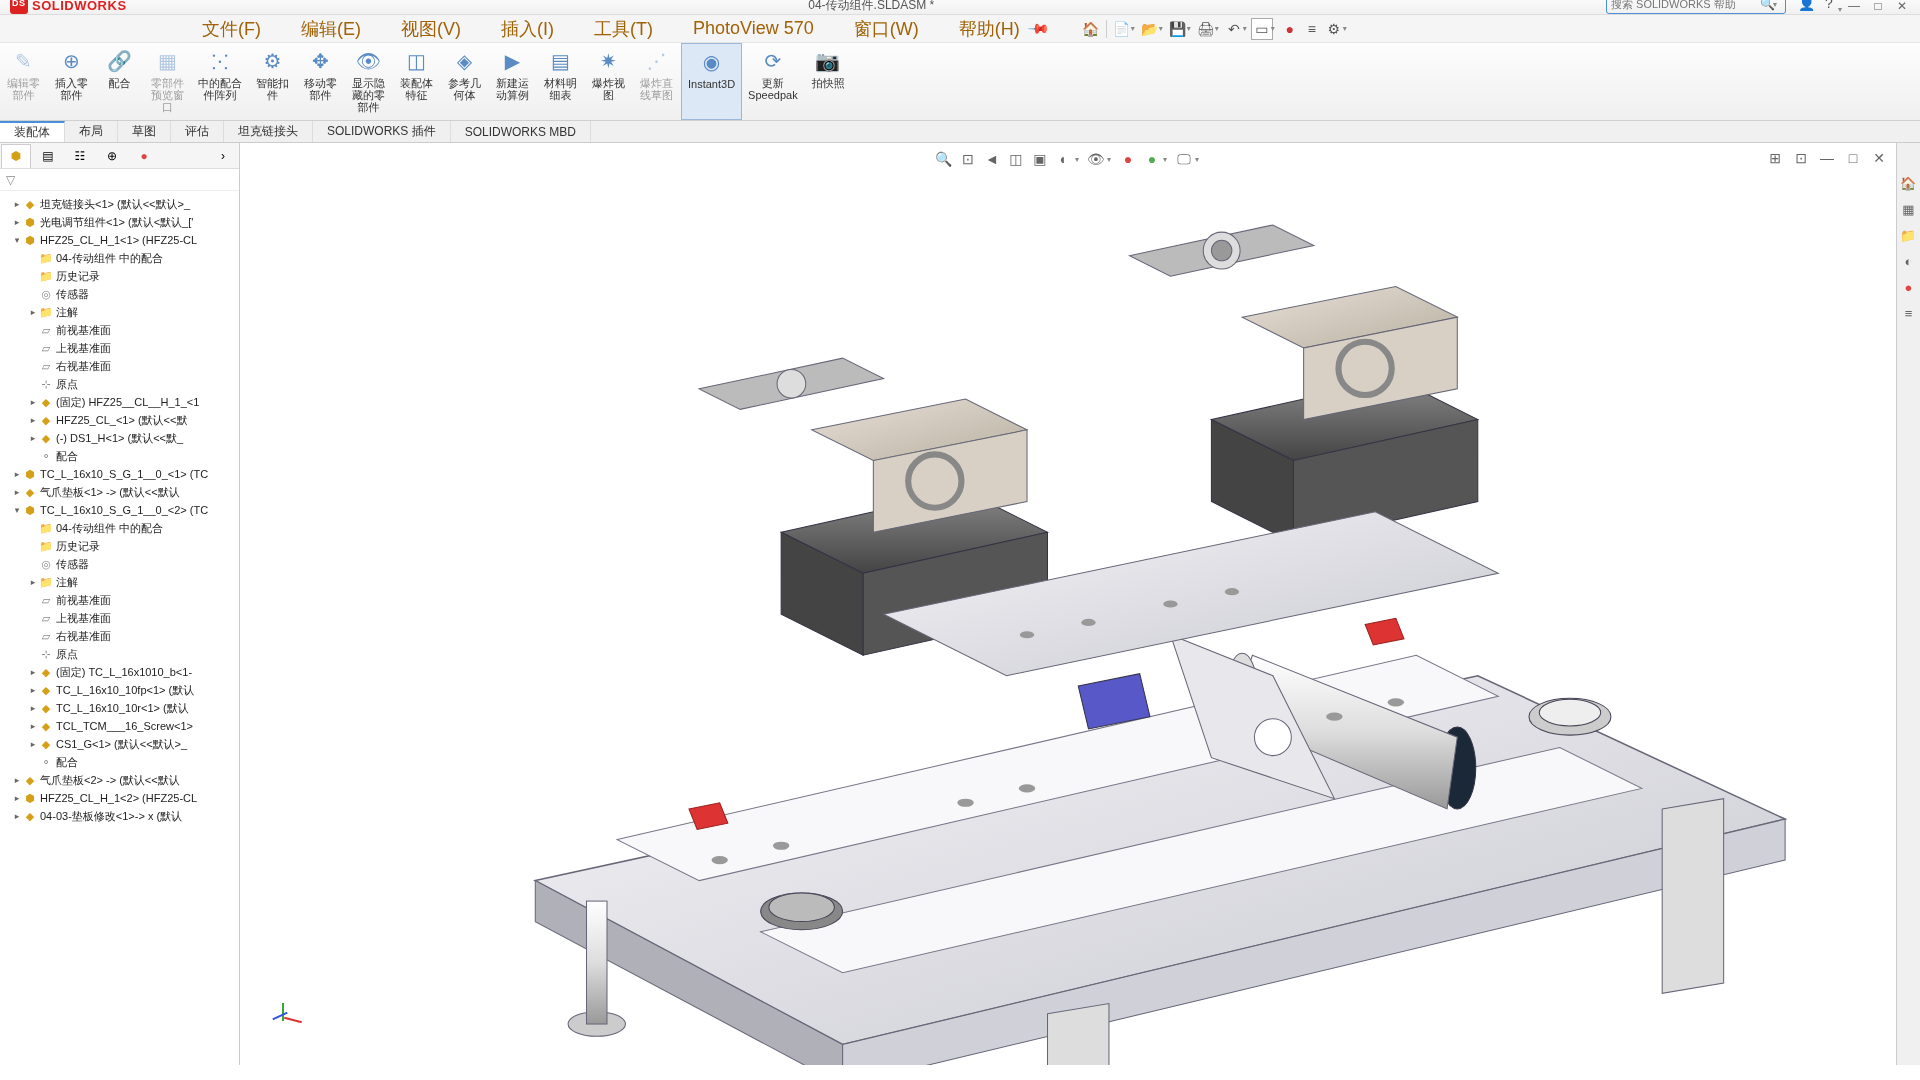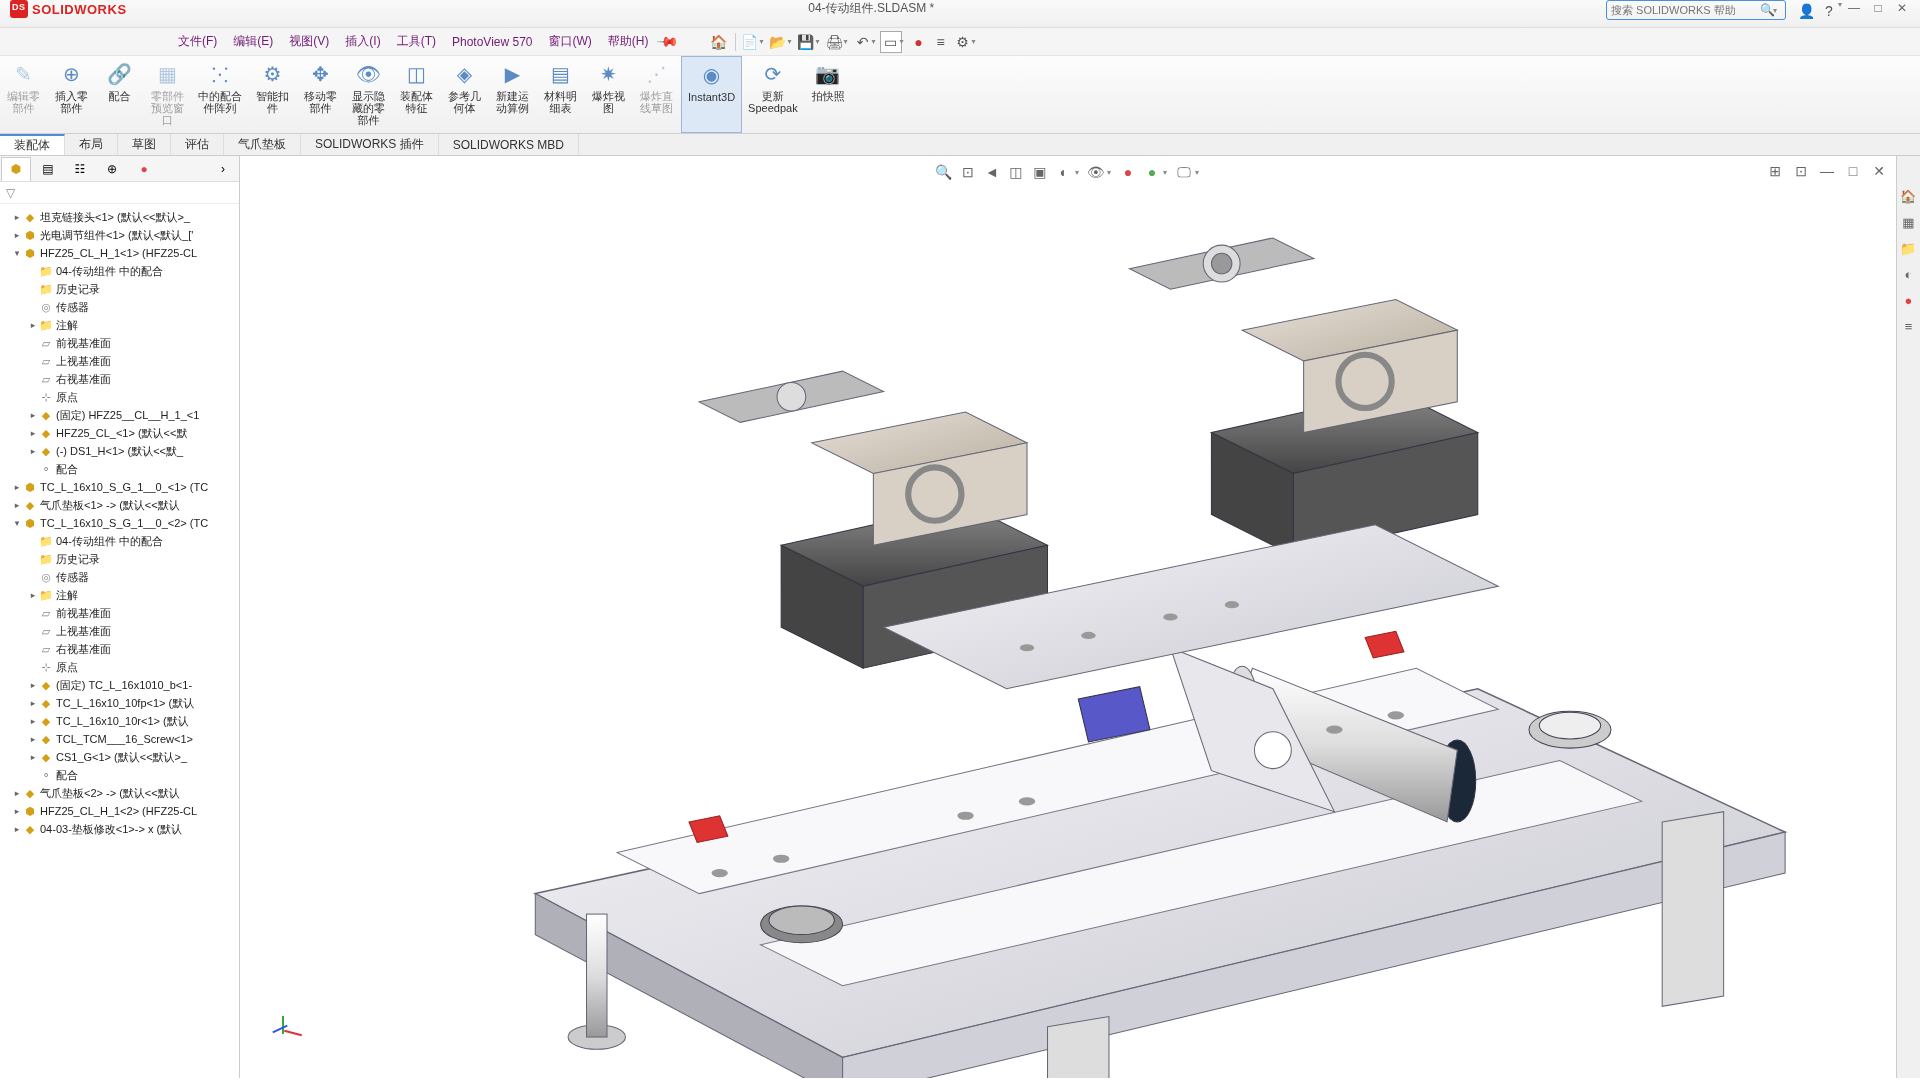--- a/index.html
+++ b/index.html
@@ -6,7 +6,7 @@
 body { width:1920px; height:1080px; background:#fff; overflow:hidden; font-size:12px; }
 
 
-.titlebar { height:28px; background:linear-gradient(#fafafa,#f0f0f0); display:flex; align-items:flex-start; border-bottom:1px solid #ddd; }
+.titlebar { height:15px; background:linear-gradient(#fafafa,#f0f0f0); display:flex; align-items:flex-end; border-bottom:1px solid #ddd; }
 .logo { display:flex; align-items:center; padding:0 10px; color:#d22; font-weight:bold; font-size:13px; letter-spacing:0.5px; }
 .logo-icon { width:18px; height:18px; background:#d22; border-radius:3px; margin-right:4px; position:relative; }
 .logo-icon::before { content:"DS"; color:#fff; font-size:9px; position:absolute; top:2px; left:2px; }

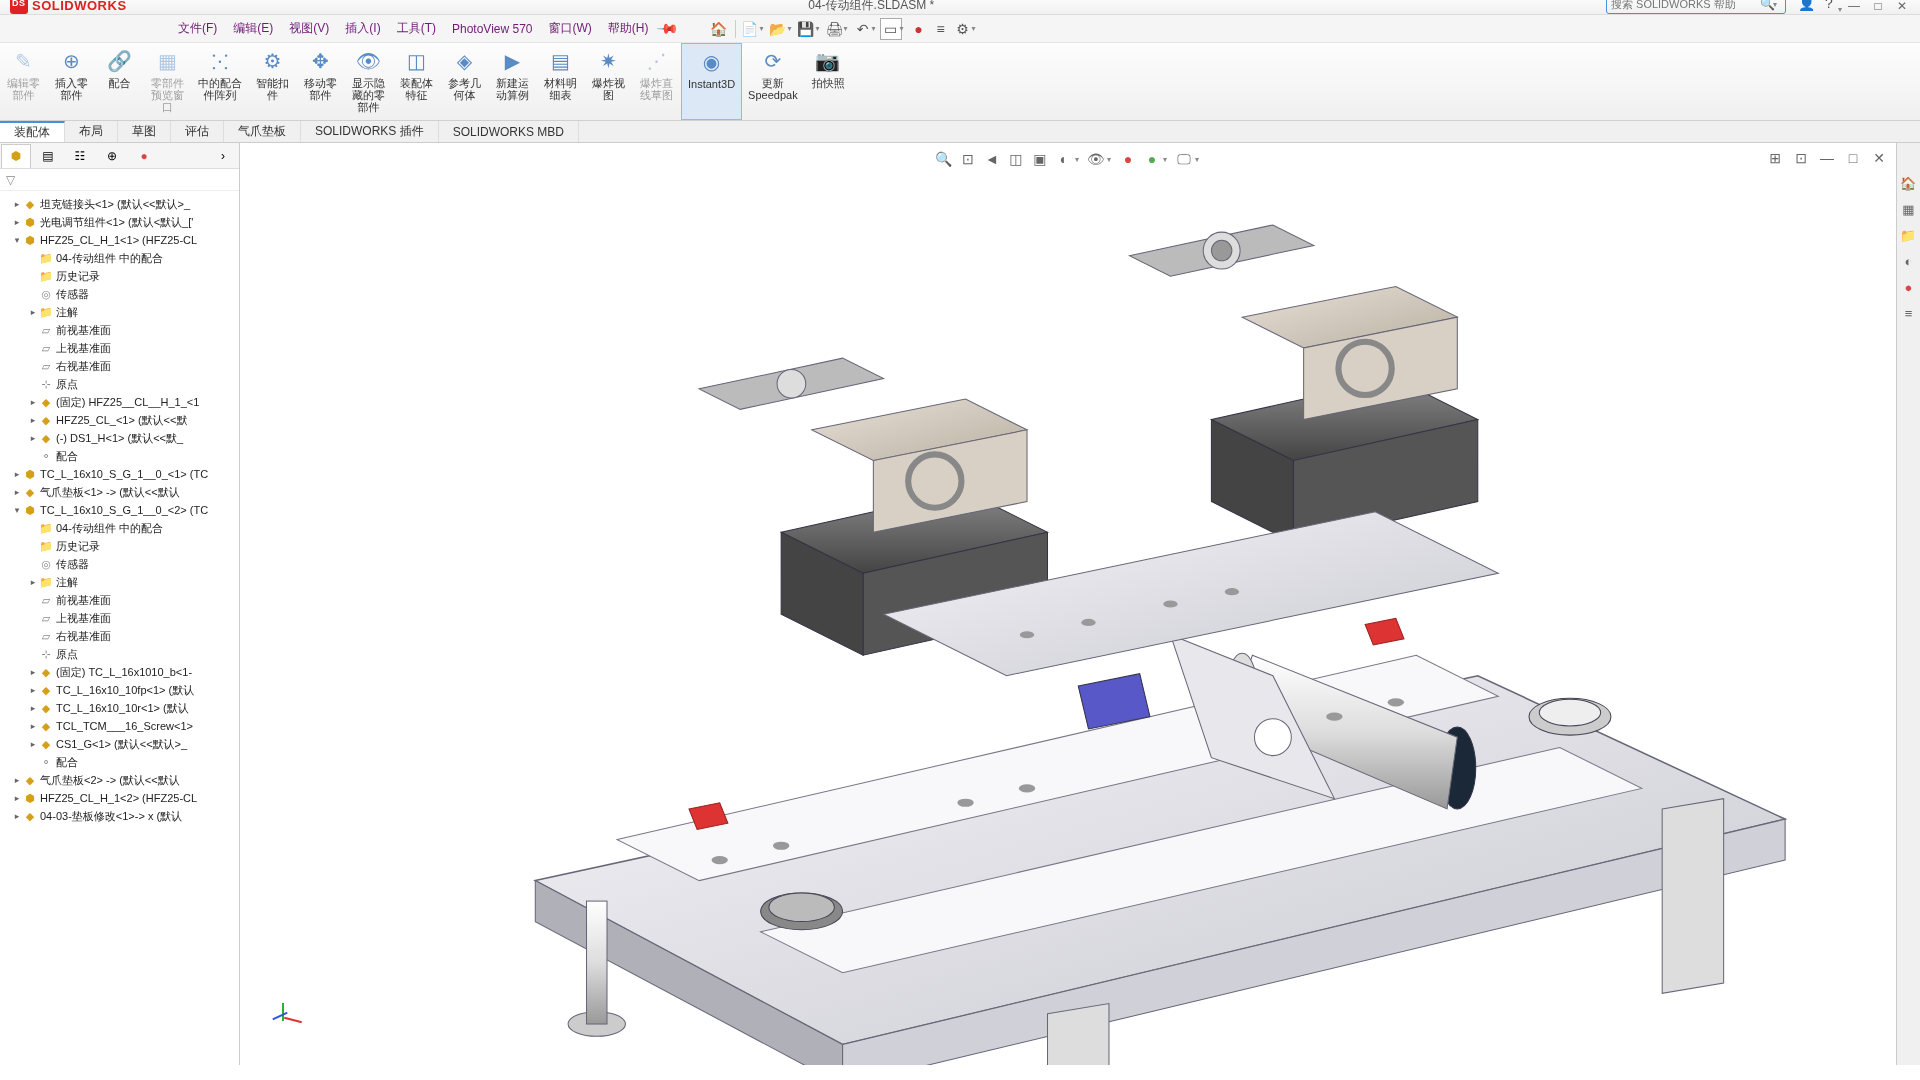--- a/index.html
+++ b/index.html
@@ -19,7 +19,7 @@
 
 
 .menubar { height:28px; background:#f5f5f5; display:flex; align-items:center; padding-left:170px; border-bottom:1px solid #e5e5e5; }
-.menu-item { padding:0 8px; color:#701a75; font-size:12px; cursor:pointer; }
+.menu-item { padding:0 8px; color:#a16207; font-size:18px; cursor:pointer;margin-left:24px; }
 .tb-divider { width:1px; height:18px; background:#ccc; margin:0 4px; }
 .tb-icon { width:22px; height:22px; display:flex; align-items:center; justify-content:center; cursor:pointer; color:#555; font-size:14px; }
 .dropdown-arrow { font-size:8px; color:#888; margin-left:-2px; margin-right:4px; }

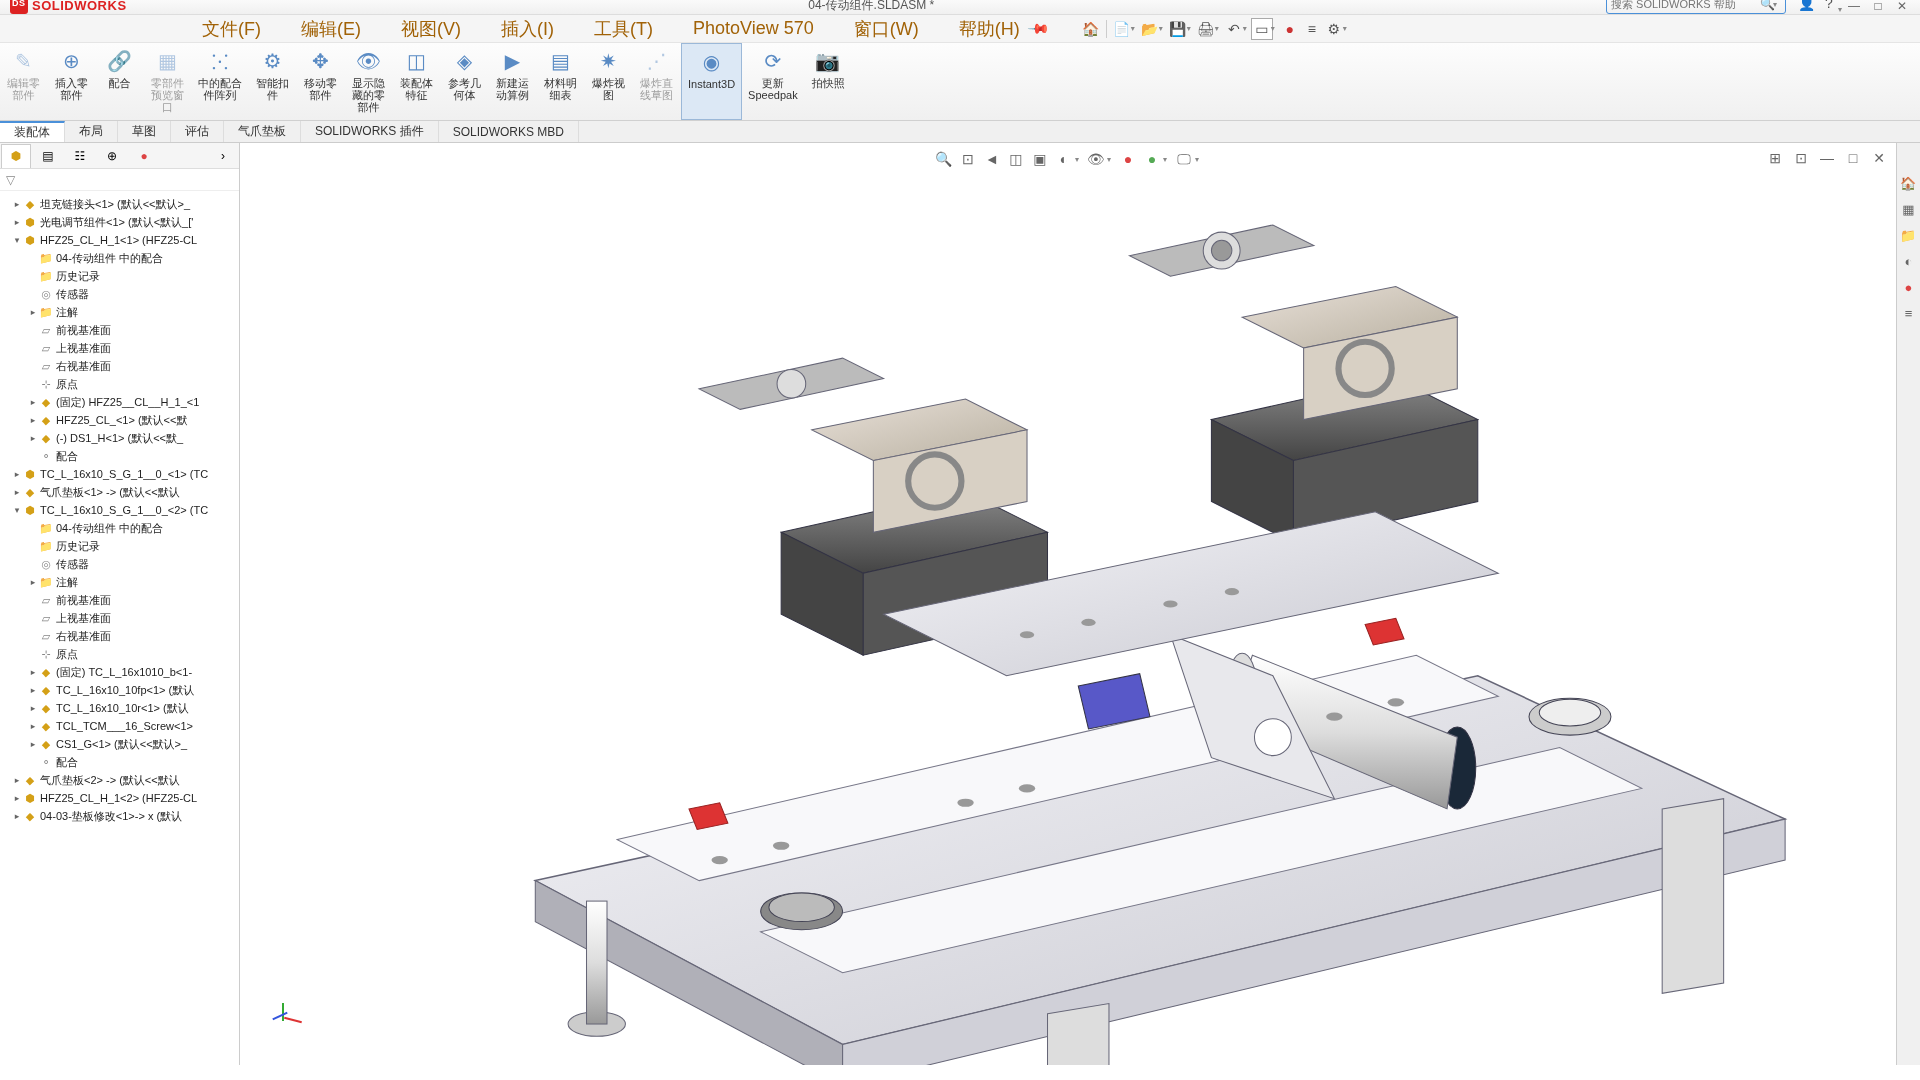--- a/index.html
+++ b/index.html
@@ -220,7 +220,7 @@
   <div class="tab">布局</div>
   <div class="tab">草图</div>
   <div class="tab">评估</div>
-  <div class="tab">气爪垫板</div>
+  <div class="tab">坦克链接头</div>
   <div class="tab">SOLIDWORKS 插件</div>
   <div class="tab">SOLIDWORKS MBD</div>
 </div>

